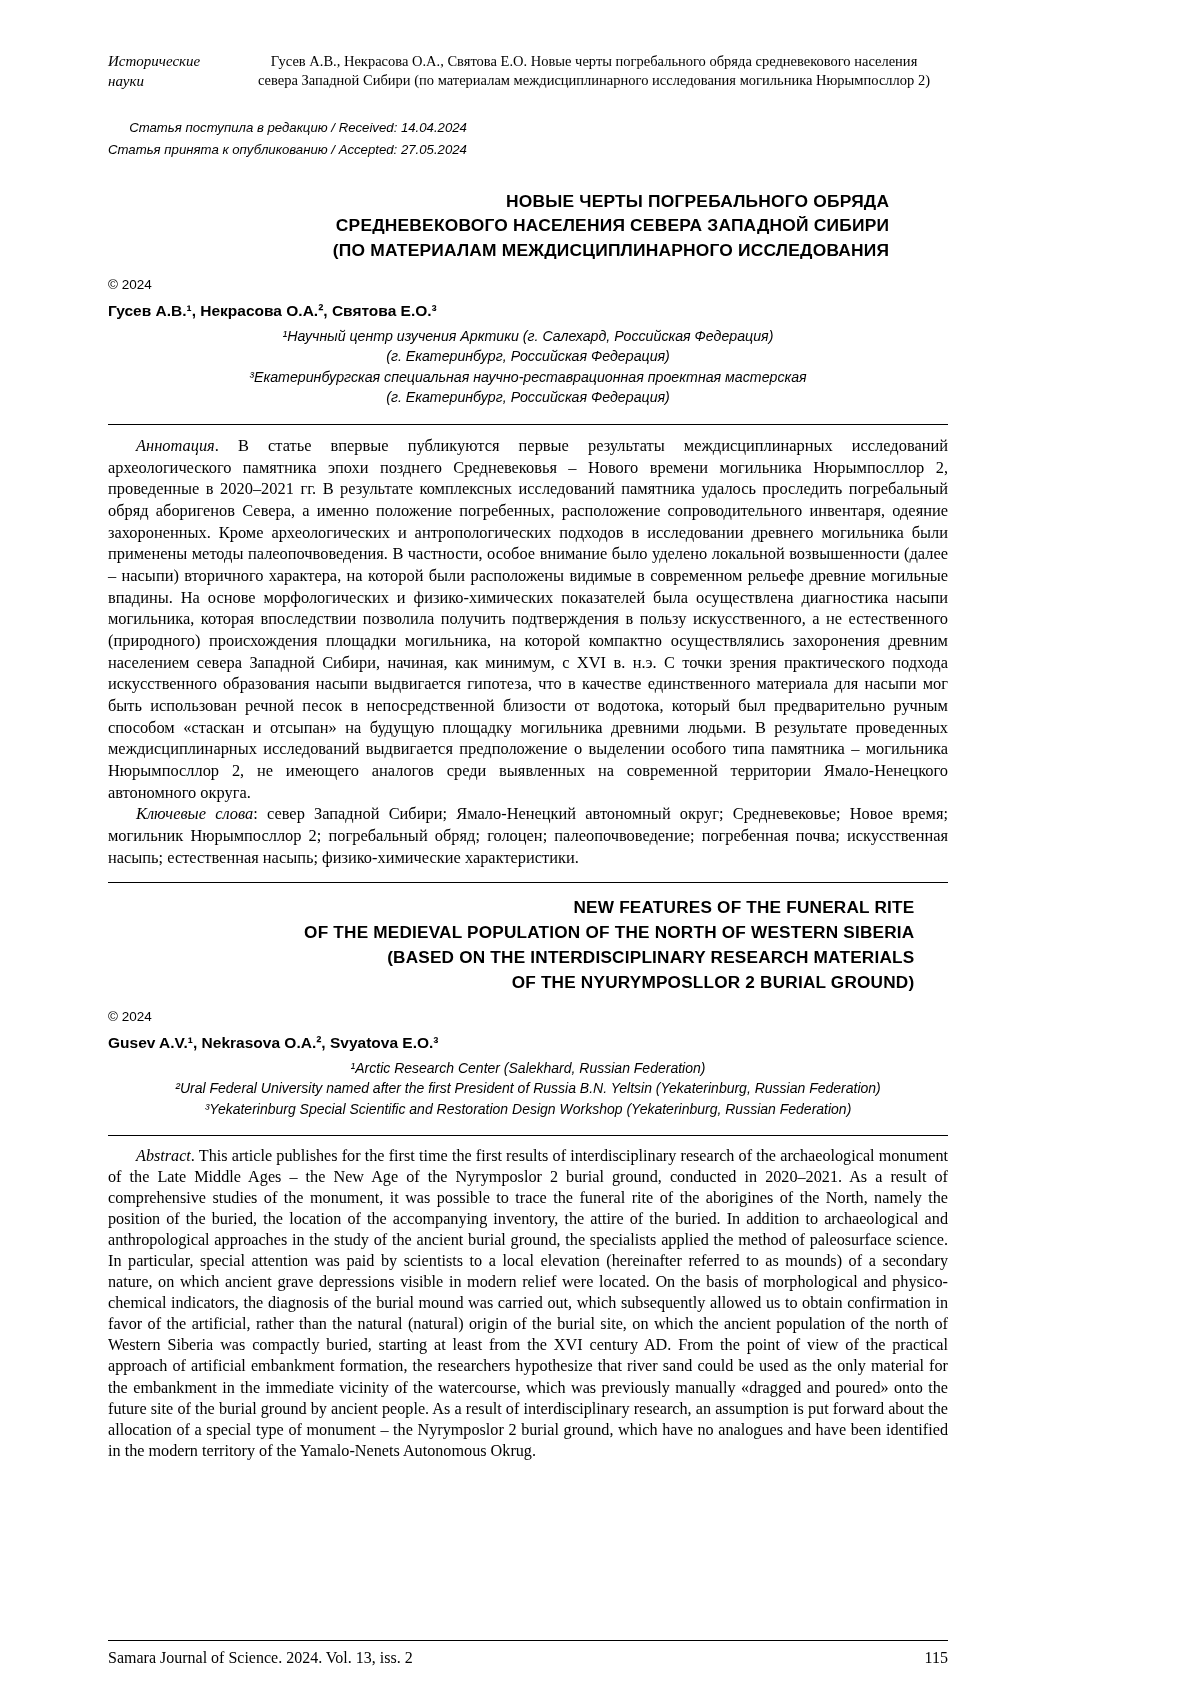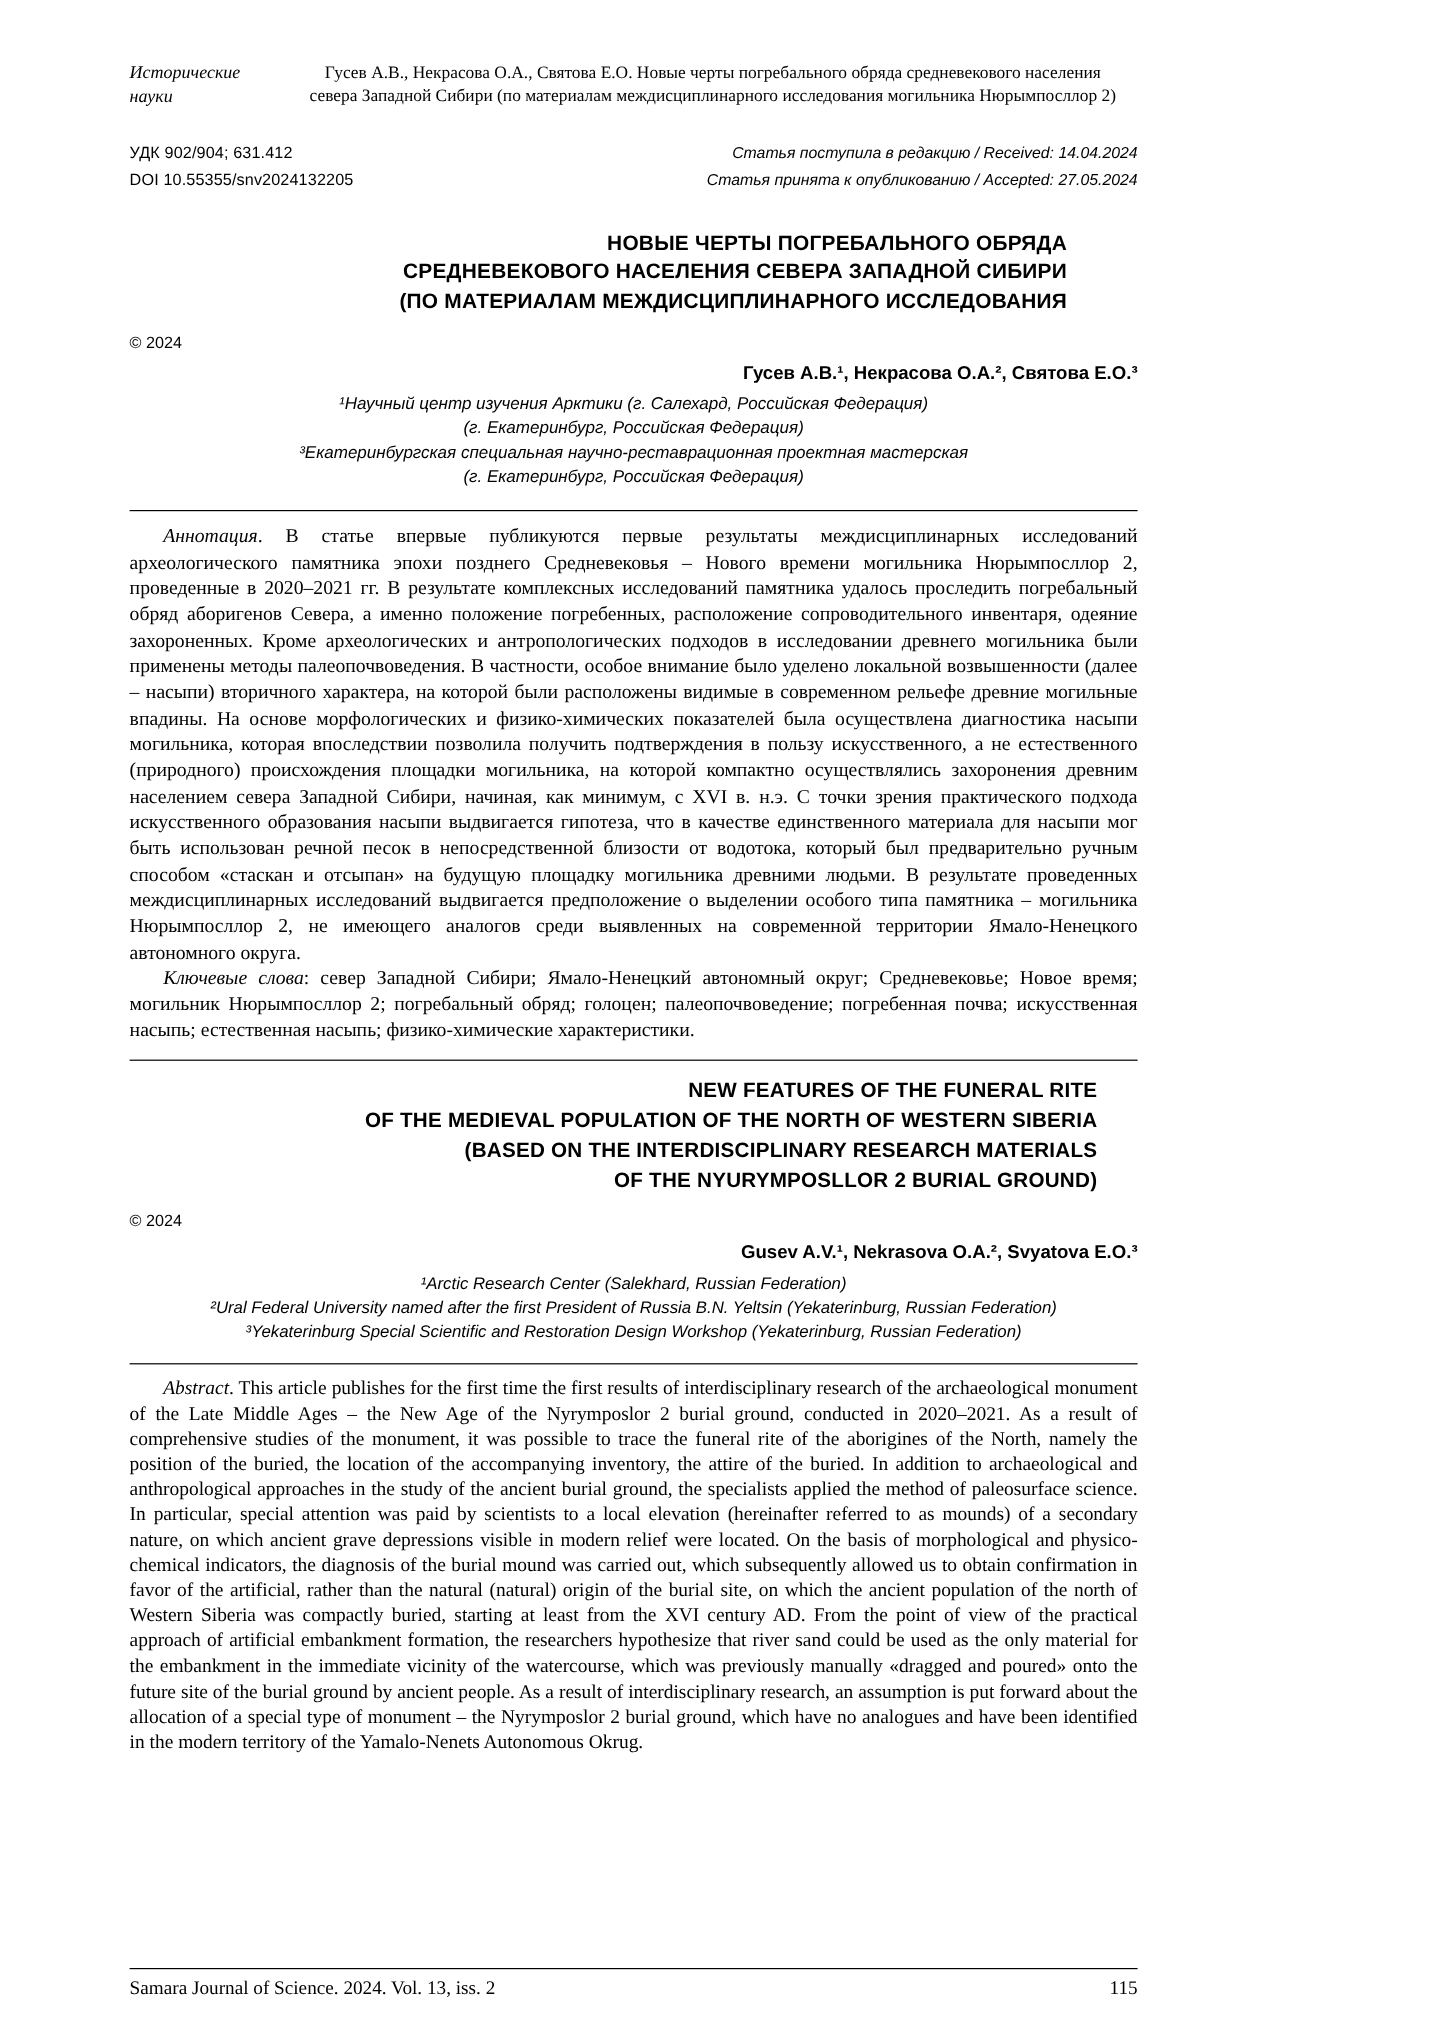--- a/index.html
+++ b/index.html
@@ -155,10 +155,6 @@
   </div>
 
   <div class="meta-row">
-    <div class="meta-left">
-      <div>УДК 902/904; 631.412</div>
-      <div>DOI 10.55355/snv2024132205</div>
-    </div>
     <div class="meta-right">
       <div>Статья поступила в редакцию / Received: 14.04.2024</div>
       <div>Статья принята к опубликованию / Accepted: 27.05.2024</div>

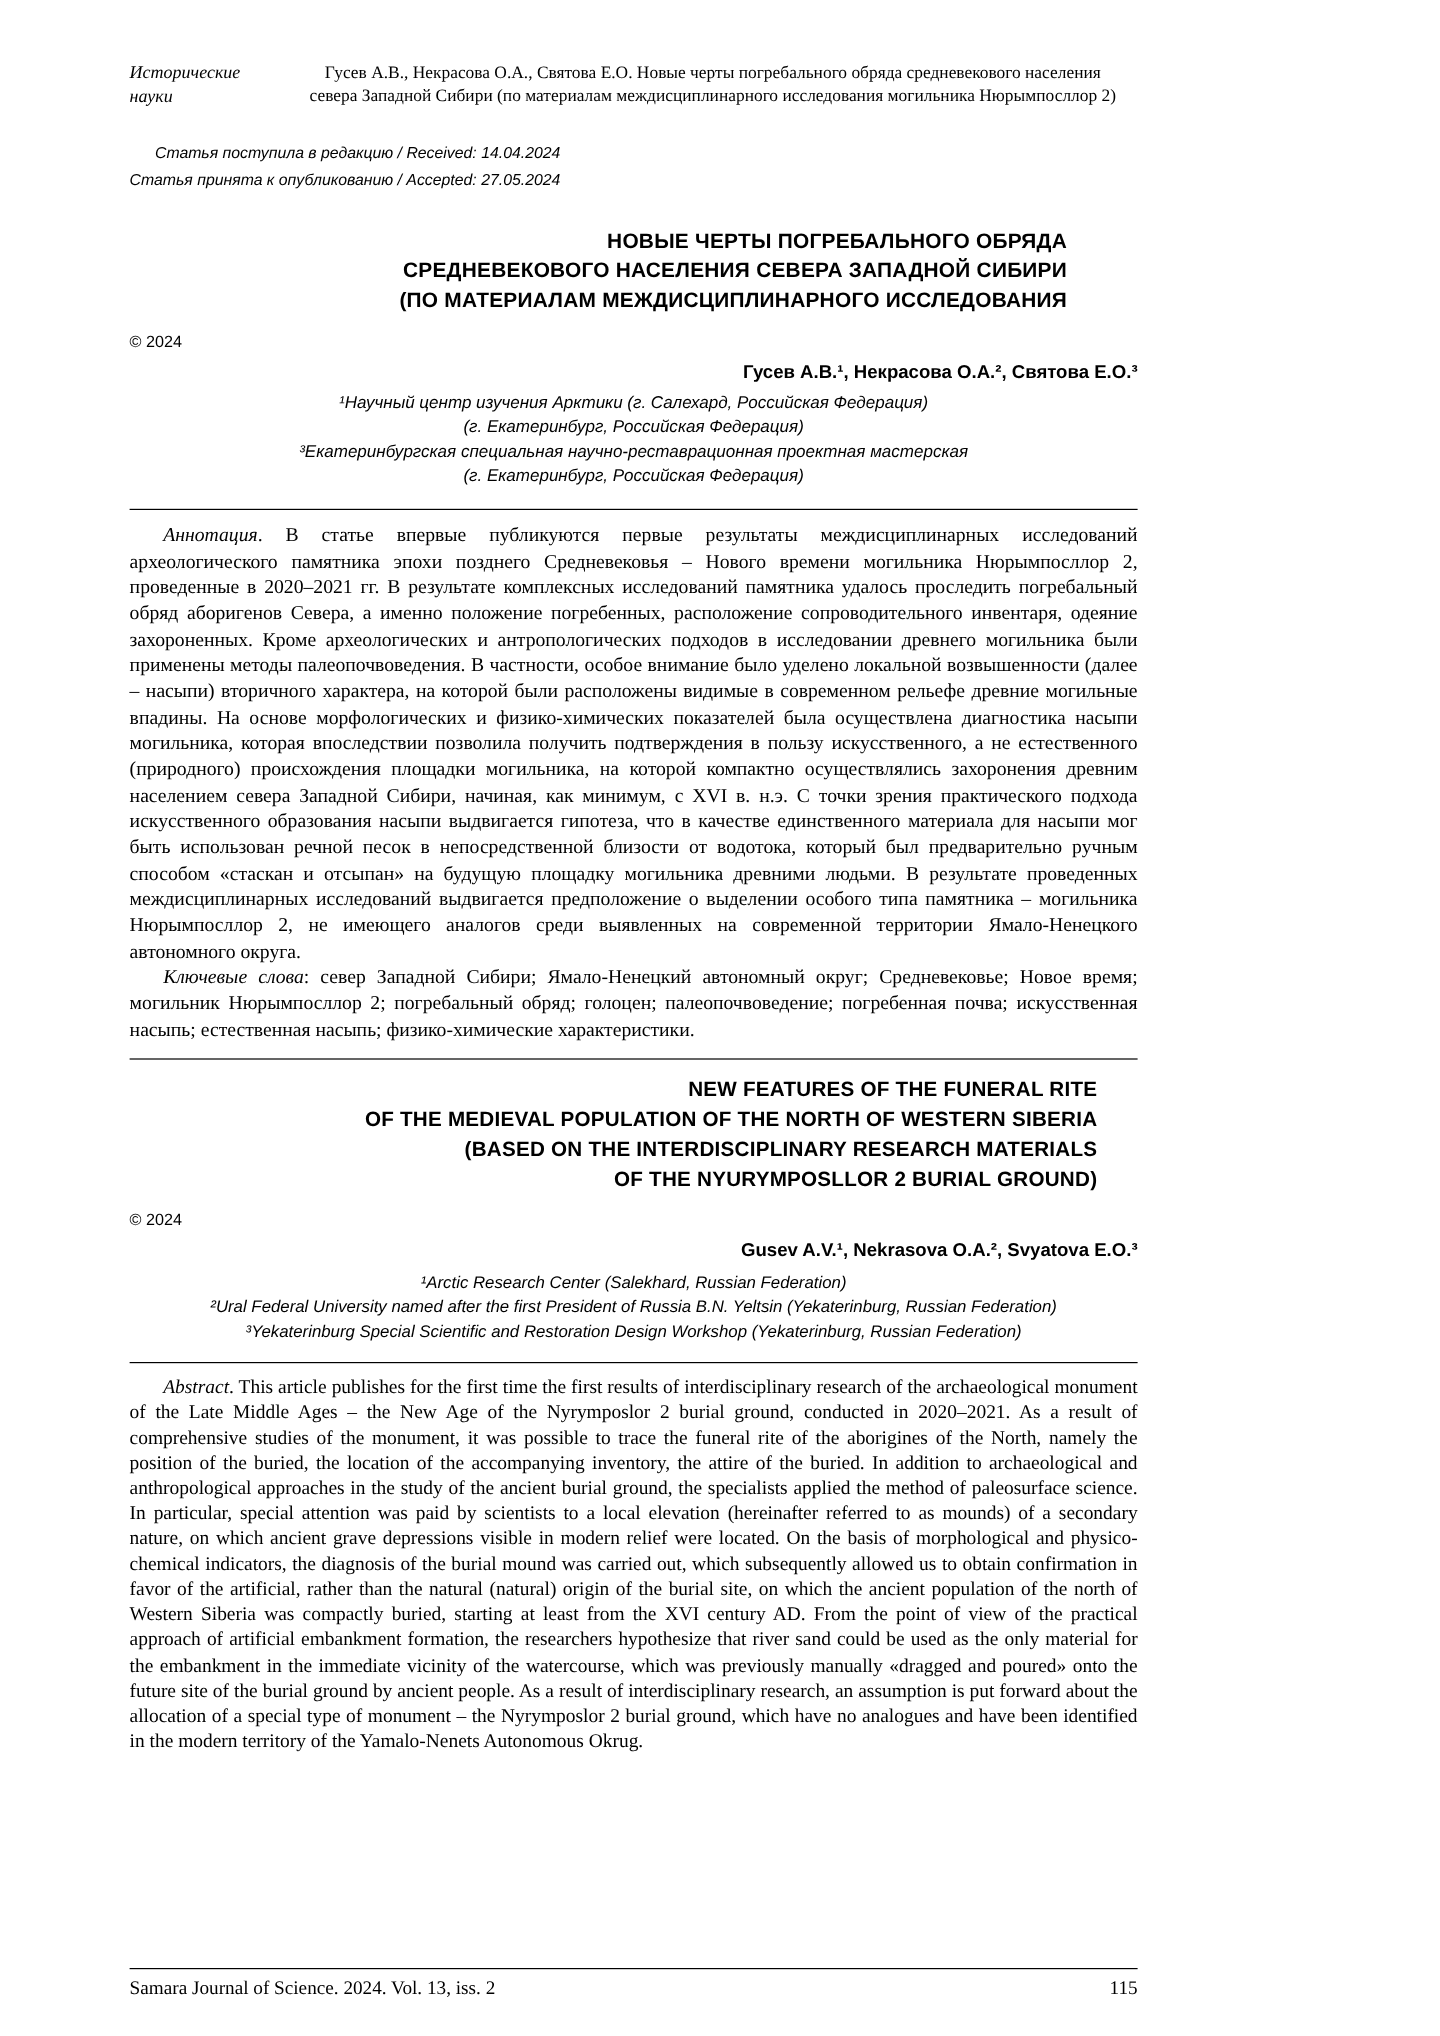--- a/index.html
+++ b/index.html
@@ -80,7 +80,7 @@
     margin-bottom: 10px;
   }
   .authors {
-    text-align: right;
+    text-align: left;
     font-family: "Liberation Sans", sans-serif;
     font-weight: bold;
     font-size: 15.5px;

